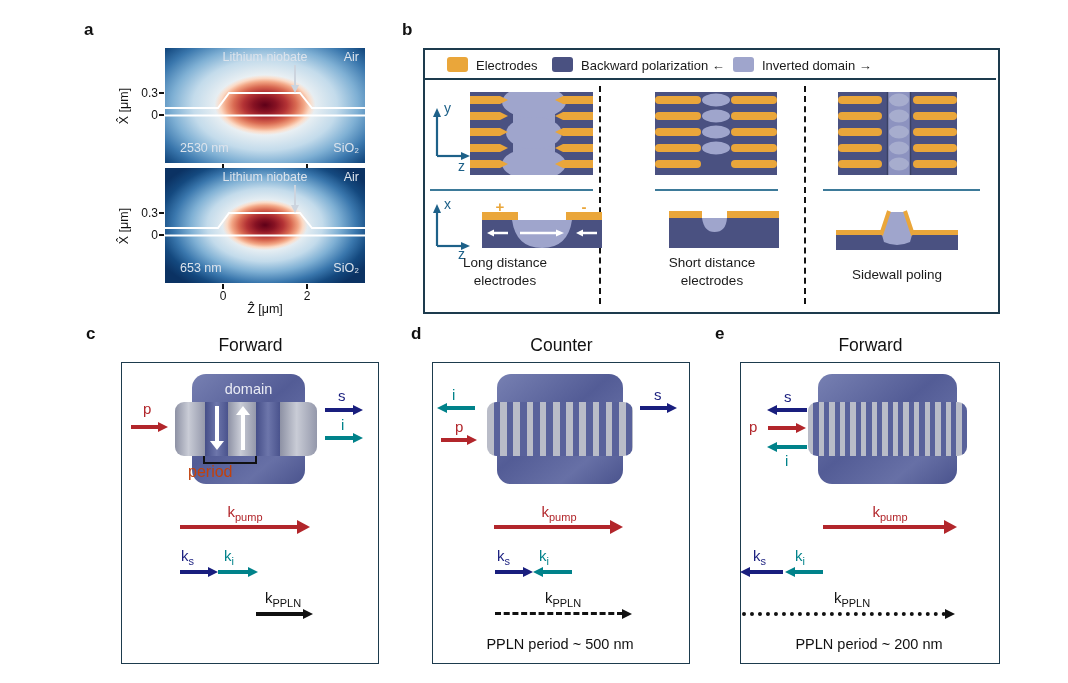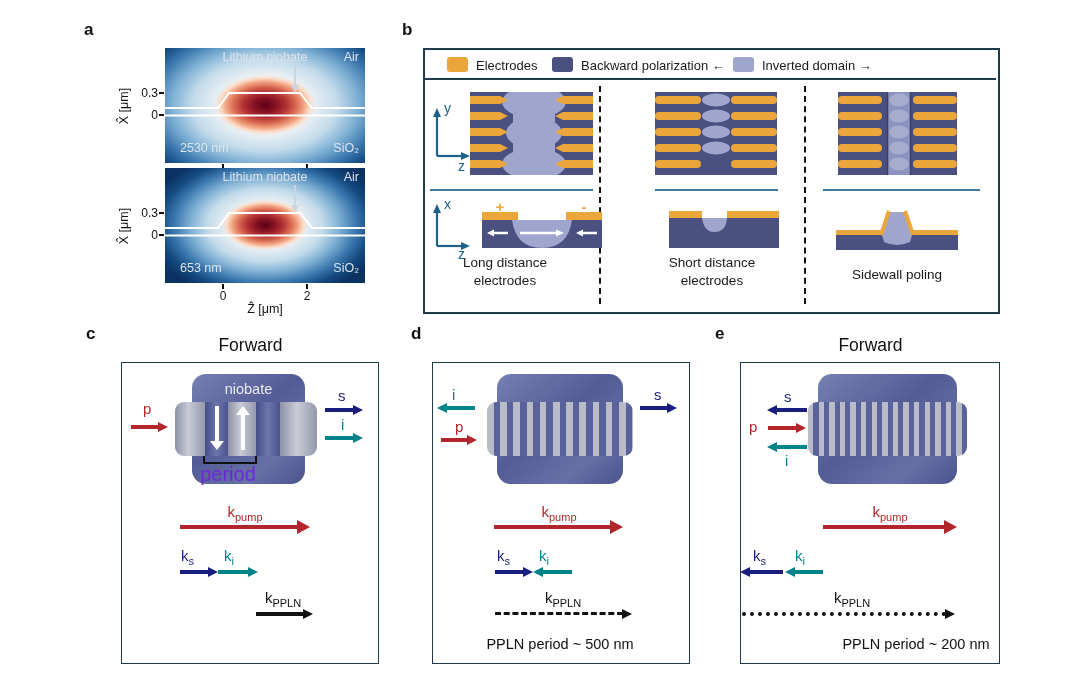--- a/index.html
+++ b/index.html
@@ -328,6 +328,7 @@
 
 
   <span class="letter" style="left:411px;top:324px;">d</span>
+  <span class="ptitle" style="left:432px;top:335px;width:259px;">Counter</span>
   <div class="pbox" style="left:432px;top:362px;width:256px;height:300px;"></div>
 
   <div class="chip" style="left:497px;top:374px;width:126px;height:110px;"></div>

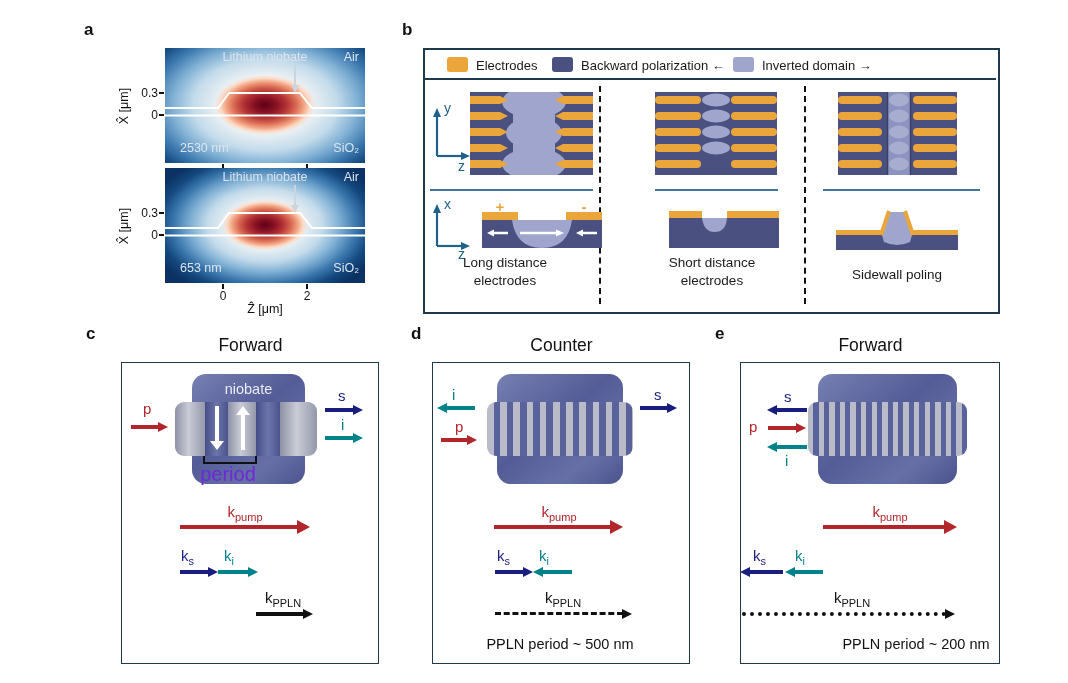--- a/index.html
+++ b/index.html
@@ -277,7 +277,7 @@
     <div class="stripe-d" style="width:24px;"></div>
     <div class="stripe-l" style="width:37px;"></div>
   </div>
-  <span class="devlab" style="left:192px;top:381px;width:113px;">niobate</span>
+  <span class="devlab" style="left:192px;top:381px;width:113px;">domain</span>
   <div class="varrow down" style="left:210px;top:406px;height:44px;">
       <div class="stem"></div>
     </div>

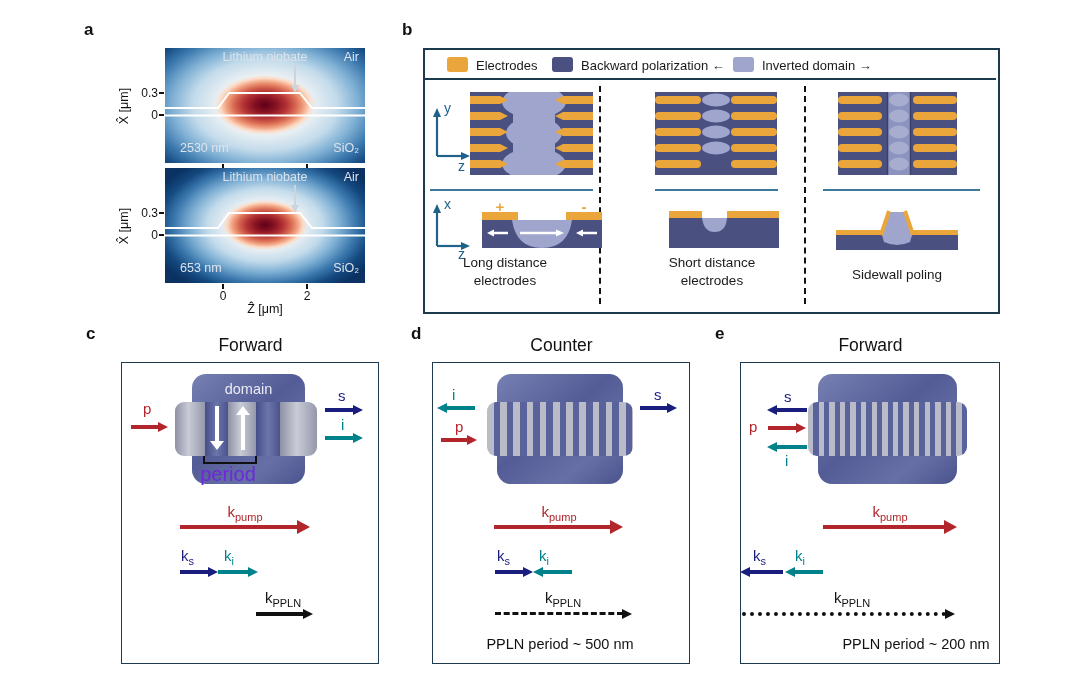--- a/index.html
+++ b/index.html
@@ -51,7 +51,7 @@
   .varrow.up::after{content:"";position:absolute;top:0;left:50%;margin-left:-7px;width:0;height:0;
     border-bottom:9px solid #fff;border-left:7px solid transparent;border-right:7px solid transparent;}
   .bracket{position:absolute;height:6px;border:2px solid #111;border-top:none;}
-  .periodlab{position:absolute;text-align:center;font-size:20px;color:#6d28d9;}
+  .periodlab{position:absolute;font-size:16px;color:#c2410c;}
   
   .arrow{position:absolute;height:12px;--c:#111;}
   .arrow .ln{position:absolute;left:0;right:9px;top:50%;margin-top:-1.75px;height:3.5px;background:var(--c);}

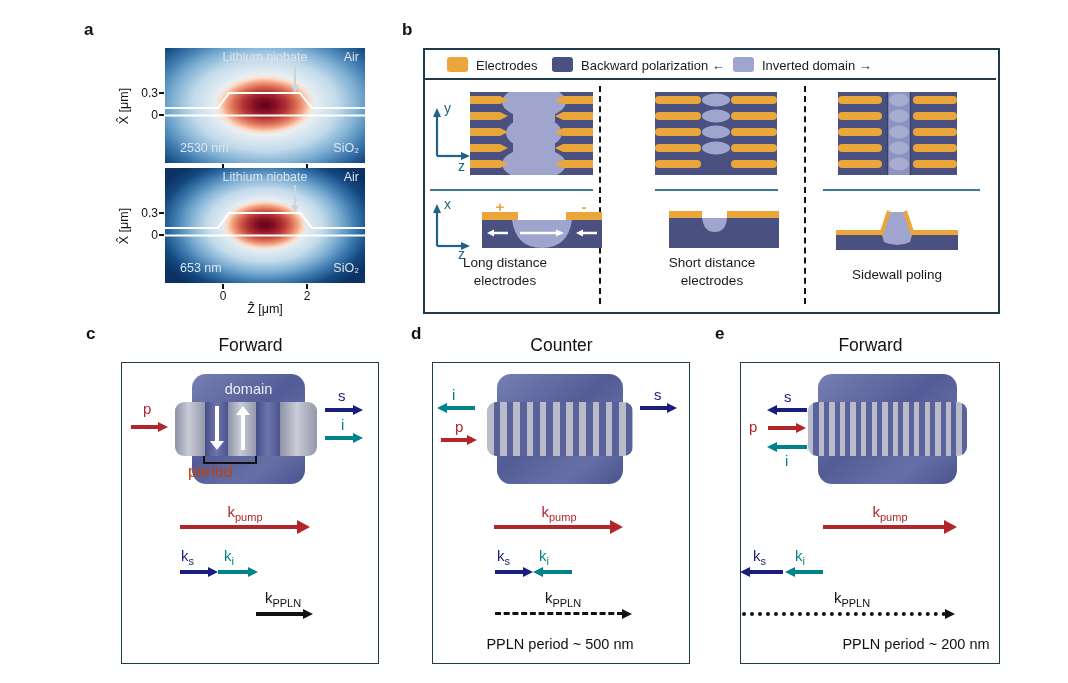--- a/index.html
+++ b/index.html
@@ -421,7 +421,7 @@
       <div class="hd"></div>
     </div>
 
-  <span class="pcap" style="left:740px;top:636px;width:258px;padding-left:47px;">PPLN period ~ 200 nm</span>
+  <span class="pcap" style="left:740px;top:636px;width:258px;">PPLN period ~ 200 nm</span>
 
 </div>
 

